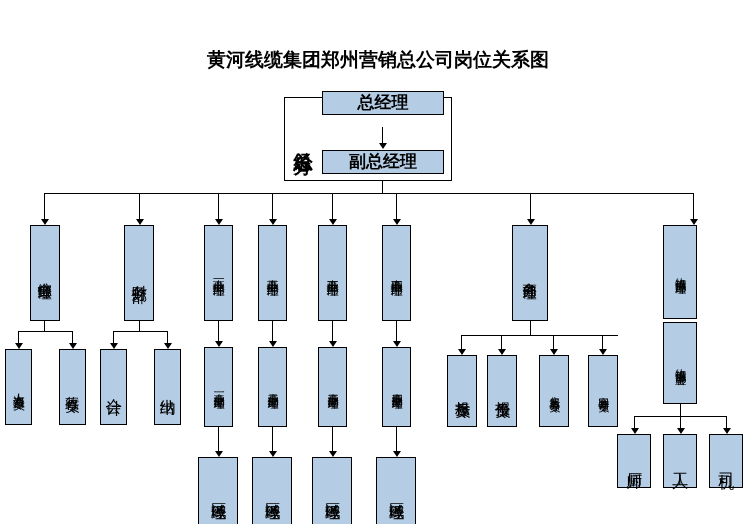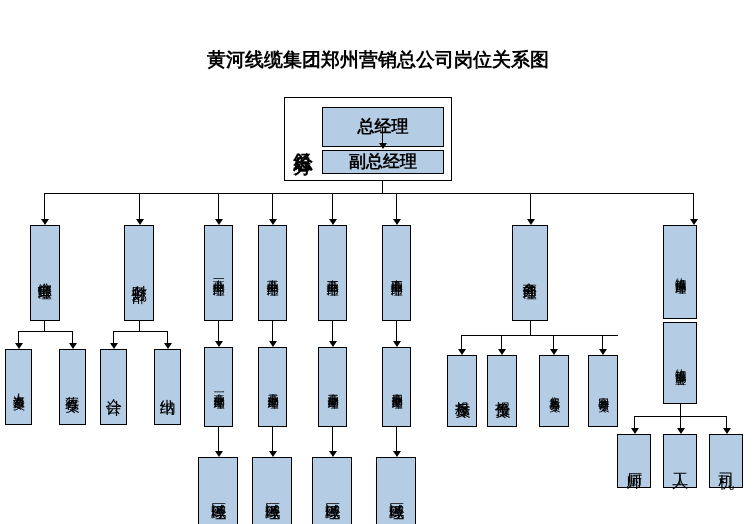--- a/index.html
+++ b/index.html
@@ -105,7 +105,7 @@
   <div class="group-box" style="left:284px; top:62px; width:168px; height:84px;"></div>
   <div class="group-label" style="left:288px; top:64px; width:32px; height:80px;">总经办</div>
 
-  <div class="node horiz" style="left:322px; top:72px; width:122px; height:40px; font-size:17px; font-weight:bold;">总经理</div>
+  <div class="node horiz" style="left:322px; top:56px; width:122px; height:24px; font-size:17px; font-weight:bold;">总经理</div>
 
   <div class="ln v" style="left:382px; top:92px; height:18px;"></div>
   <div class="arrow" style="left:379px; top:108px;"></div>

